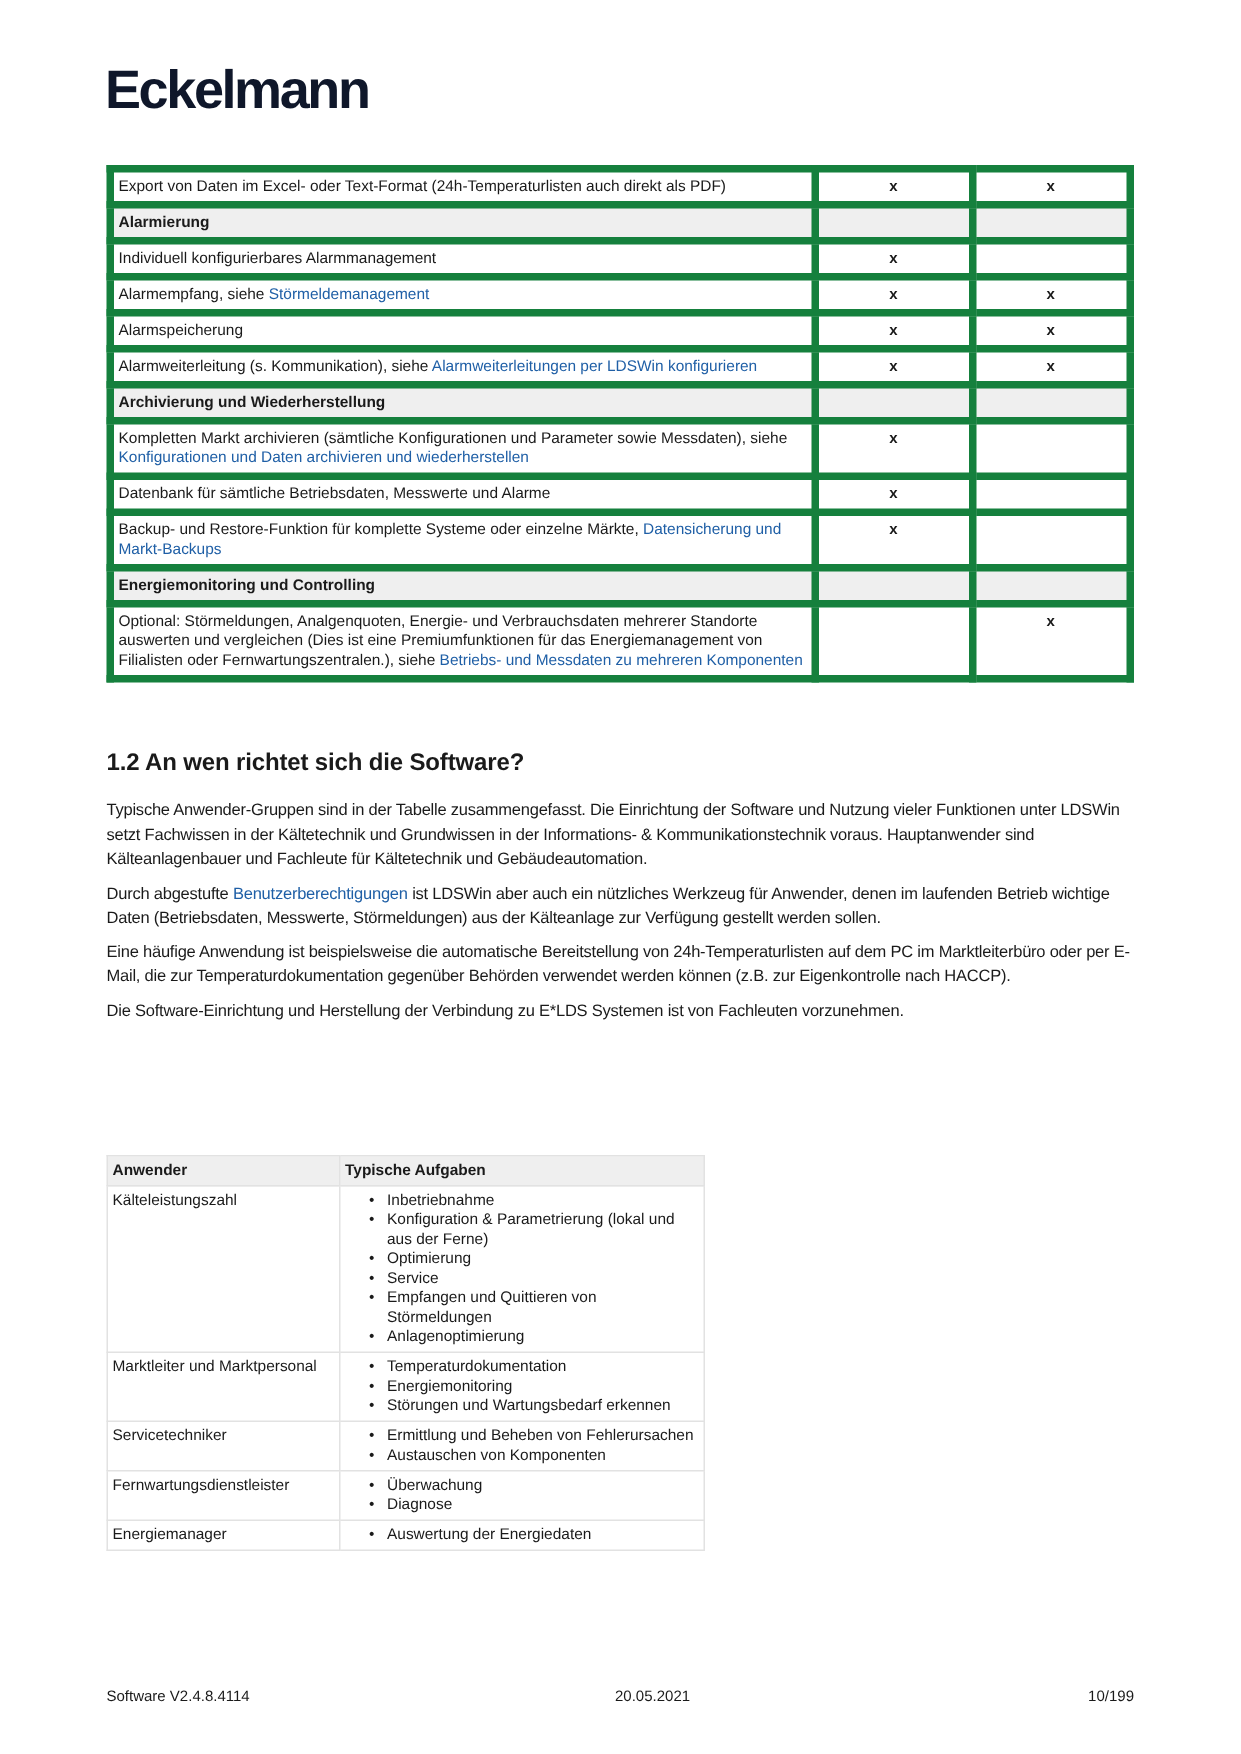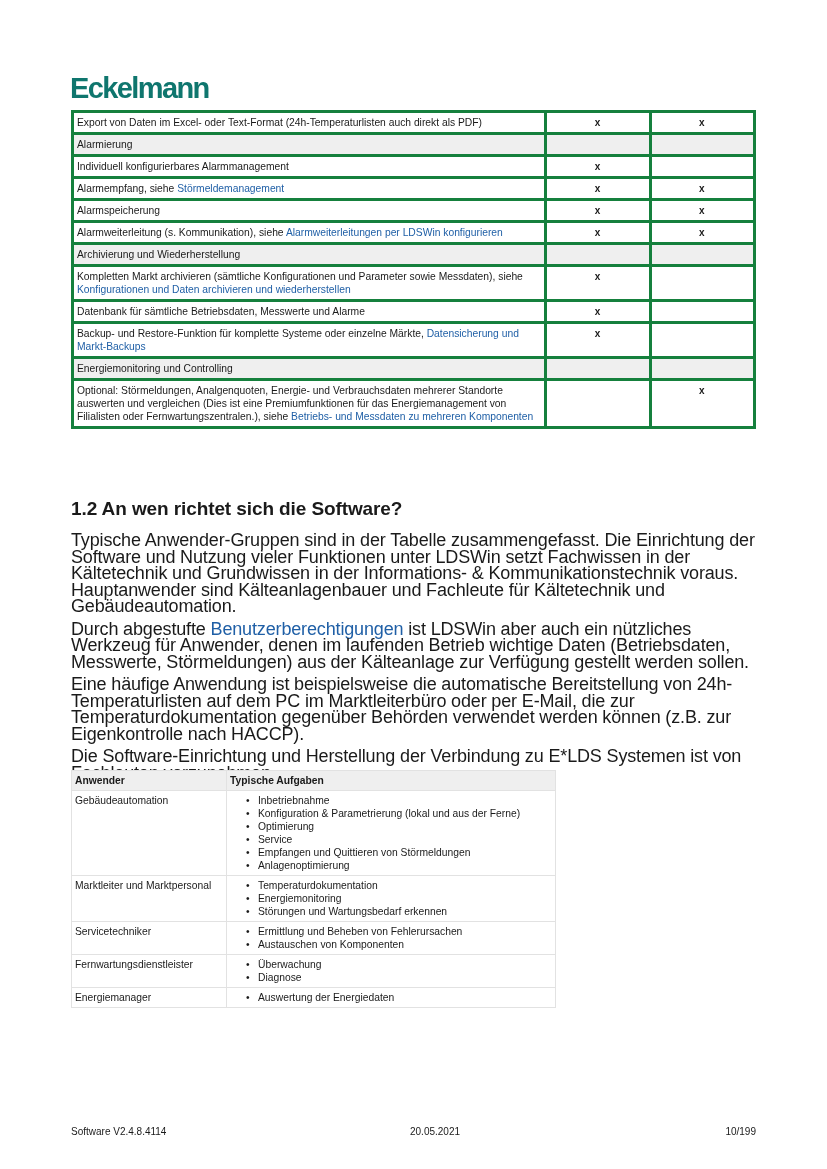--- a/index.html
+++ b/index.html
@@ -6,7 +6,7 @@
   body { width: 827px; height: 1169px; position: relative; overflow: hidden;
          font-family: "Liberation Sans", sans-serif; color: #1a1a1a; }
   .logo { position: absolute; left: 70px; top: 40px; font-family: "Liberation Sans", sans-serif;
-          font-weight: bold; font-size: 29px; letter-spacing: -1.6px; color: #0f766e; line-height: 40px; margin-top: 28px; }
+          font-weight: bold; font-size: 36px; letter-spacing: -1.6px; color: #0f172a; line-height: 40px; }
   a.link { color: #1f5fa6; text-decoration: none; }
 
   table.feat { position: absolute; left: 71px; top: 110px; width: 685px; border-collapse: collapse;

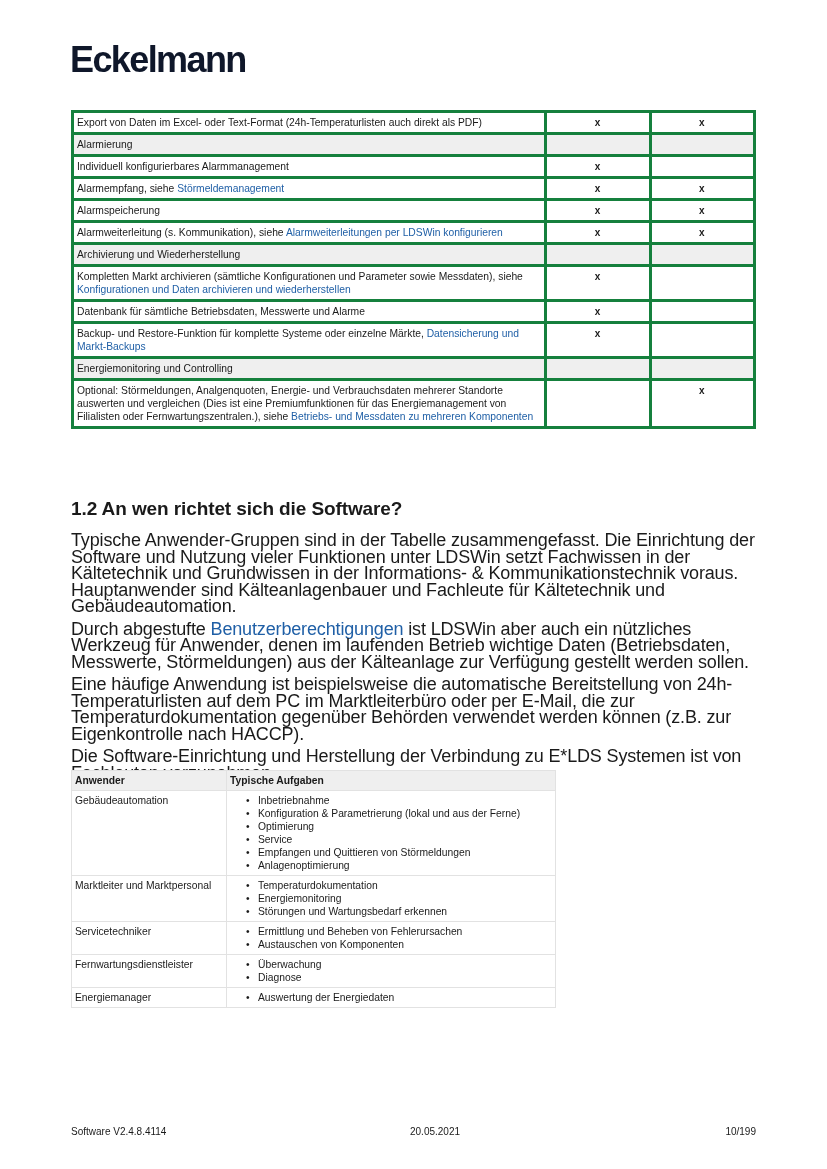--- a/index.html
+++ b/index.html
@@ -11,7 +11,7 @@
 
   table.feat { position: absolute; left: 71px; top: 110px; width: 685px; border-collapse: collapse;
                font-size: 10.3px; line-height: 13px; }
-  table.feat td { border: 3px solid #15803d; padding: 3px 4px 3px 3px; vertical-align: top; }
+  table.feat td { border: 5px solid #15803d; padding: 3px 4px 3px 3px; vertical-align: top; }
   table.feat td.c1 { width: 470px; }
   table.feat td.cx { width: 96px; text-align: center; font-weight: bold; font-size: 10px; }
   table.feat tr.head td { background: #efefef; font-weight: normal; }

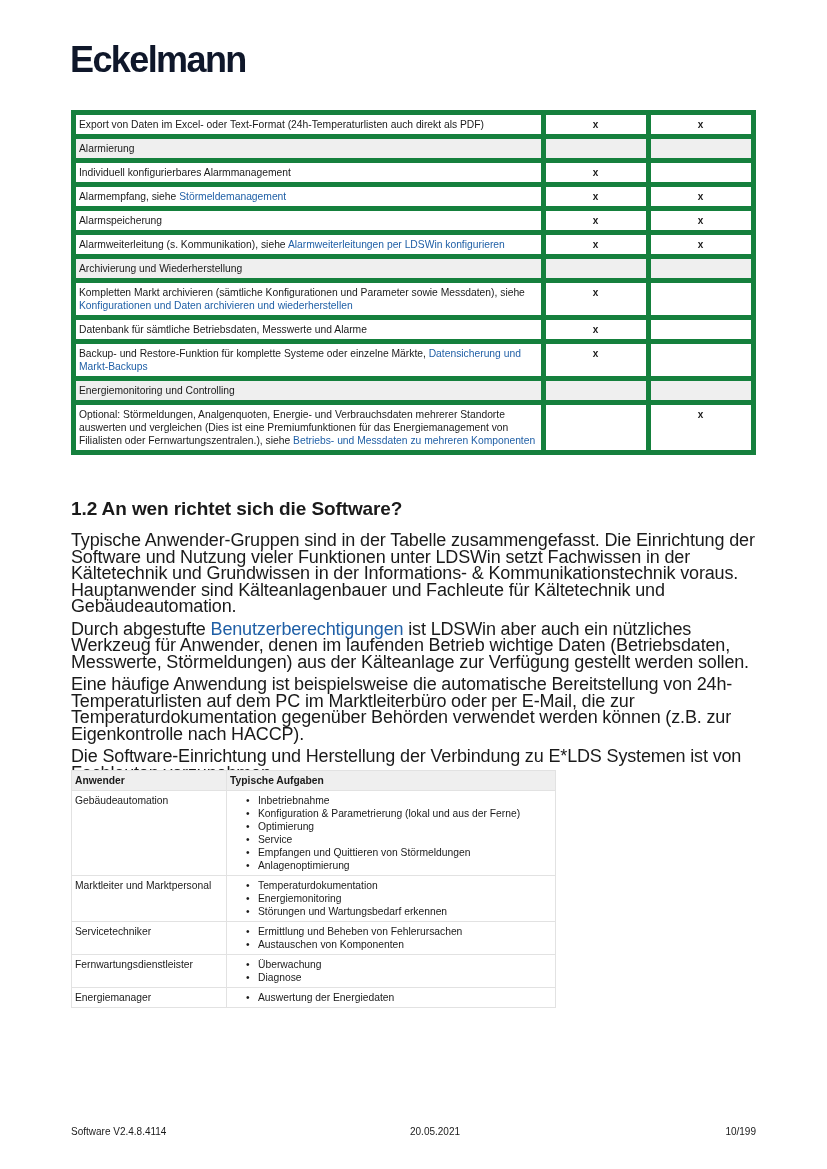--- a/index.html
+++ b/index.html
@@ -14,7 +14,7 @@
   table.feat td { border: 5px solid #15803d; padding: 3px 4px 3px 3px; vertical-align: top; }
   table.feat td.c1 { width: 470px; }
   table.feat td.cx { width: 96px; text-align: center; font-weight: bold; font-size: 10px; }
-  table.feat tr.head td { background: #efefef; font-weight: normal; }
+  table.feat tr.head td { background: #efefef; font-weight: bold; }
   table.feat tr.row td { background: #ffffff; }
 
   .section { position: absolute; left: 71px; width: 690px; }

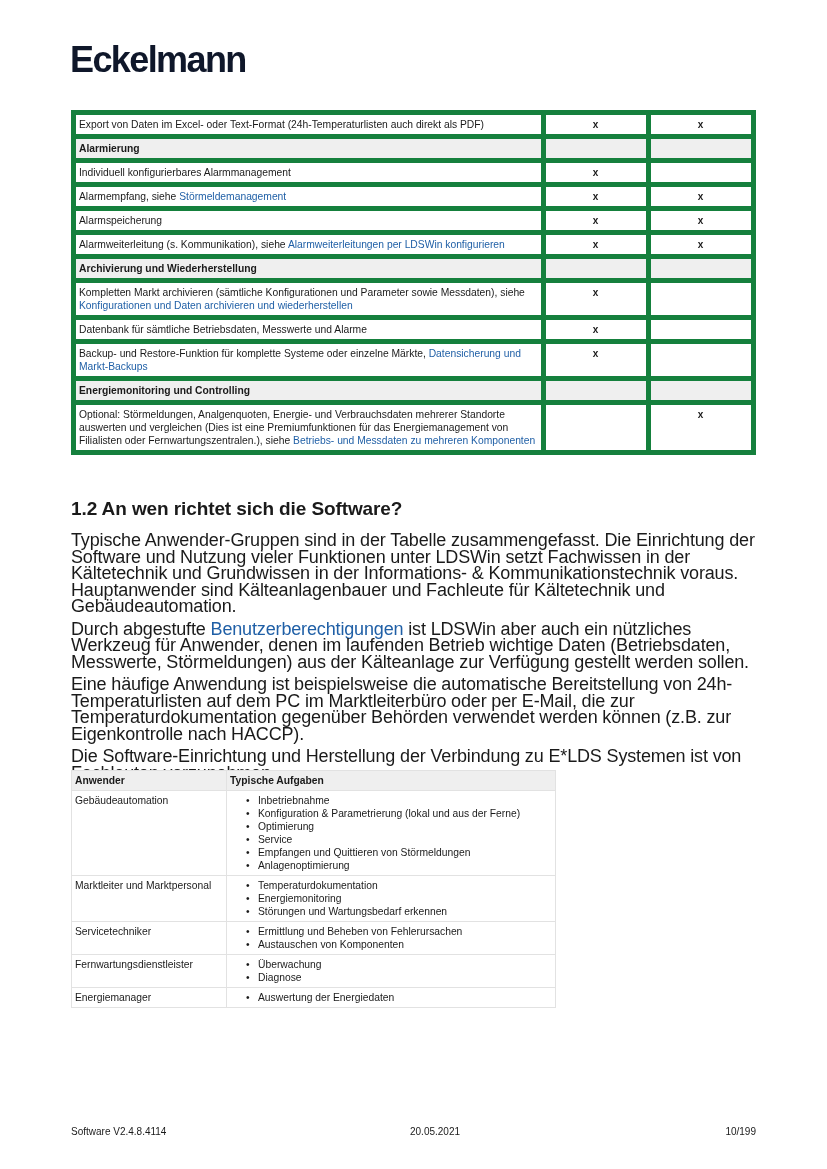--- a/index.html
+++ b/index.html
@@ -18,7 +18,7 @@
   table.feat tr.row td { background: #ffffff; }
 
   .section { position: absolute; left: 71px; width: 690px; }
-  h2 { margin: 0; font-size: 19px; font-weight: bold; line-height: 18px; letter-spacing: -0.1px; }
+  h2 { margin: 0; font-size: 16px; font-weight: bold; line-height: 18px; letter-spacing: -0.1px; }
   p { margin: 0 0 6px 0; font-size: 18px; line-height: 16.5px; letter-spacing: -0.15px; }
 
   table.users { position: absolute; left: 71px; top: 770px; width: 485px; border-collapse: collapse;

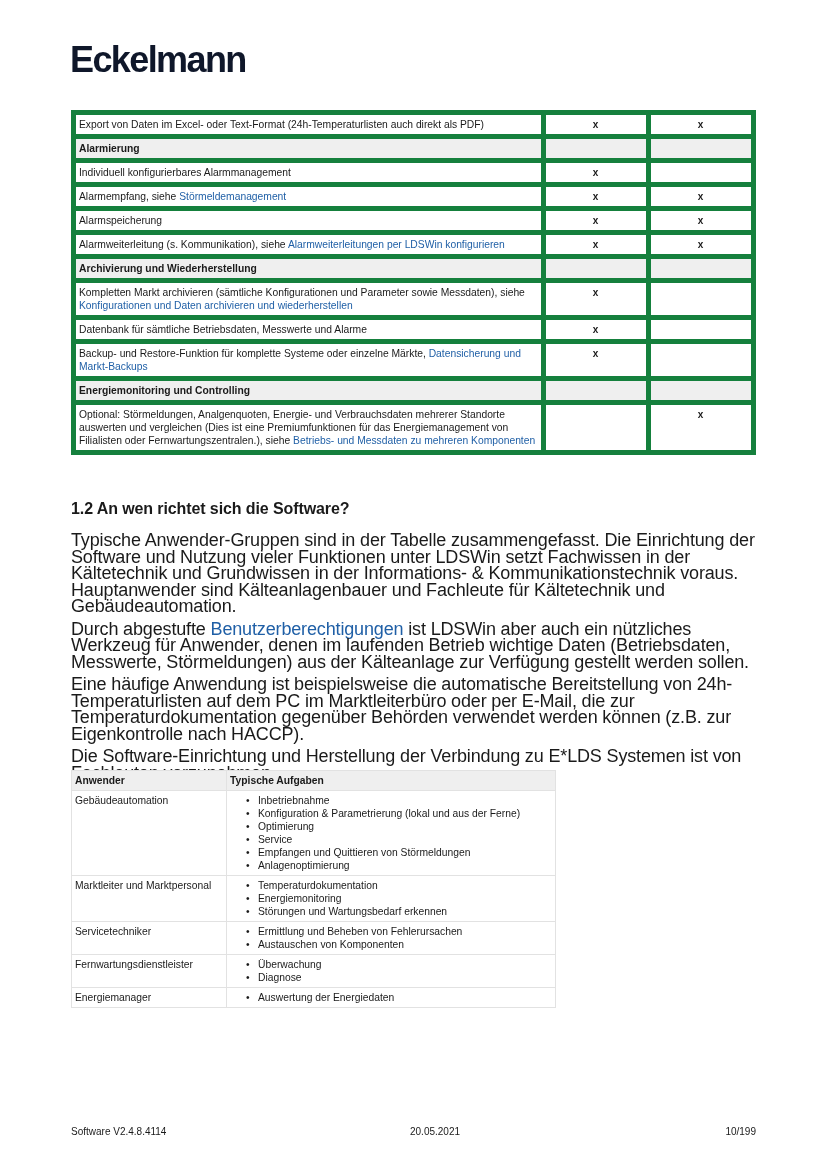--- a/index.html
+++ b/index.html
@@ -19,7 +19,7 @@
 
   .section { position: absolute; left: 71px; width: 690px; }
   h2 { margin: 0; font-size: 16px; font-weight: bold; line-height: 18px; letter-spacing: -0.1px; }
-  p { margin: 0 0 6px 0; font-size: 18px; line-height: 16.5px; letter-spacing: -0.15px; }
+  p { margin: 0 0 6px 0; font-size: 11px; line-height: 16.5px; letter-spacing: -0.15px; }
 
   table.users { position: absolute; left: 71px; top: 770px; width: 485px; border-collapse: collapse;
                 font-size: 10.3px; line-height: 13px; }

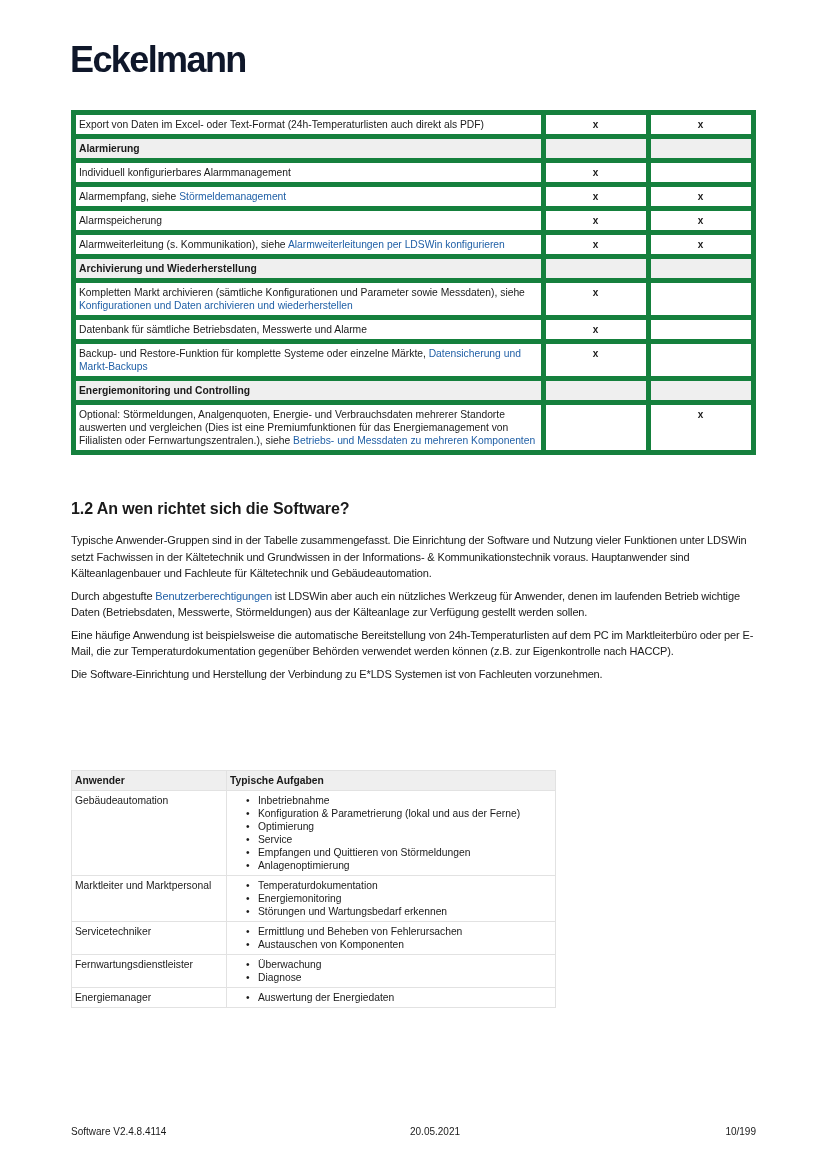--- a/index.html
+++ b/index.html
@@ -21,7 +21,7 @@
   h2 { margin: 0; font-size: 16px; font-weight: bold; line-height: 18px; letter-spacing: -0.1px; }
   p { margin: 0 0 6px 0; font-size: 11px; line-height: 16.5px; letter-spacing: -0.15px; }
 
-  table.users { position: absolute; left: 71px; top: 770px; width: 485px; border-collapse: collapse;
+  table.users { position: absolute; left: 71px; top: 770px; width: 399px; border-collapse: collapse;
                 font-size: 10.3px; line-height: 13px; }
   table.users td, table.users th { border: 1px solid #e2e2e2; padding: 3px 3px 3px 3px; vertical-align: top; text-align: left; }
   table.users th { background: #efefef; font-weight: bold; }

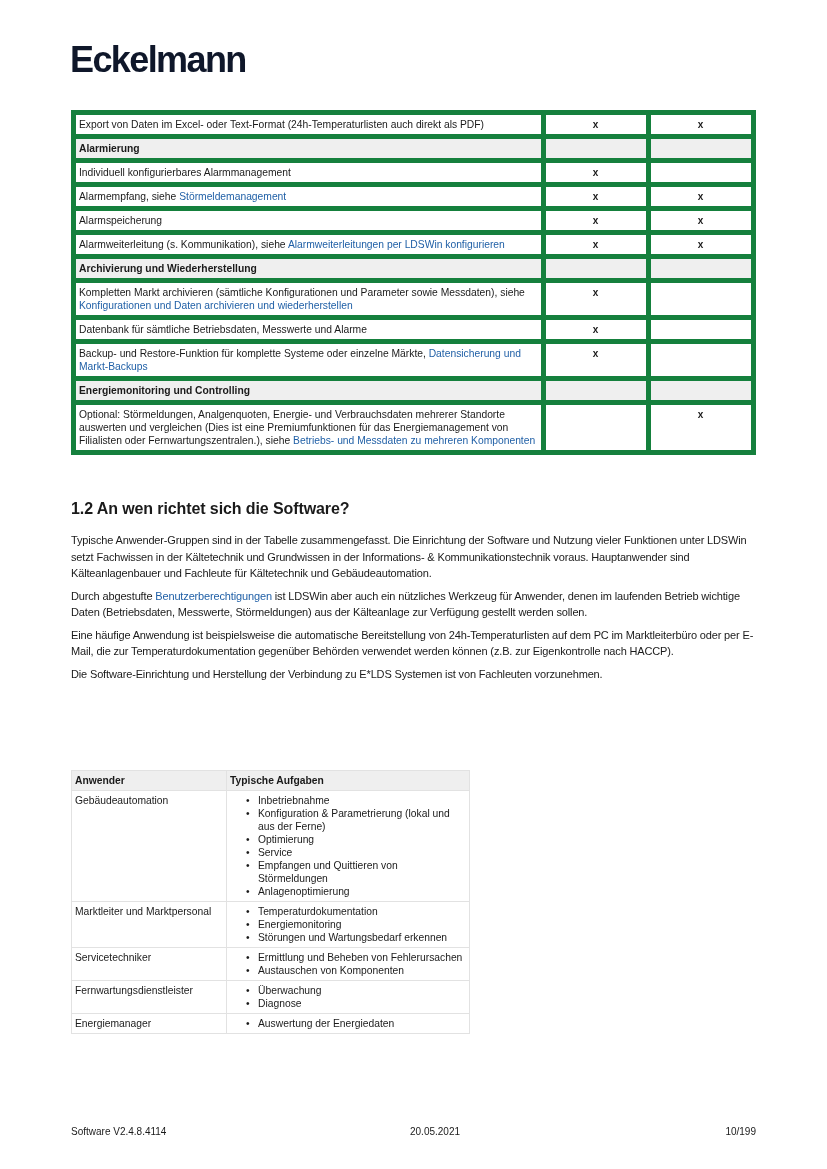--- a/index.html
+++ b/index.html
@@ -122,7 +122,7 @@
   </thead>
   <tbody id="users-body">
       <tr>
-        <td class="role">Gebäudeautomation</td>
+        <td class="role">Kälteleistungszahl</td>
         <td>
           <ul>
             <li>Inbetriebnahme</li>

